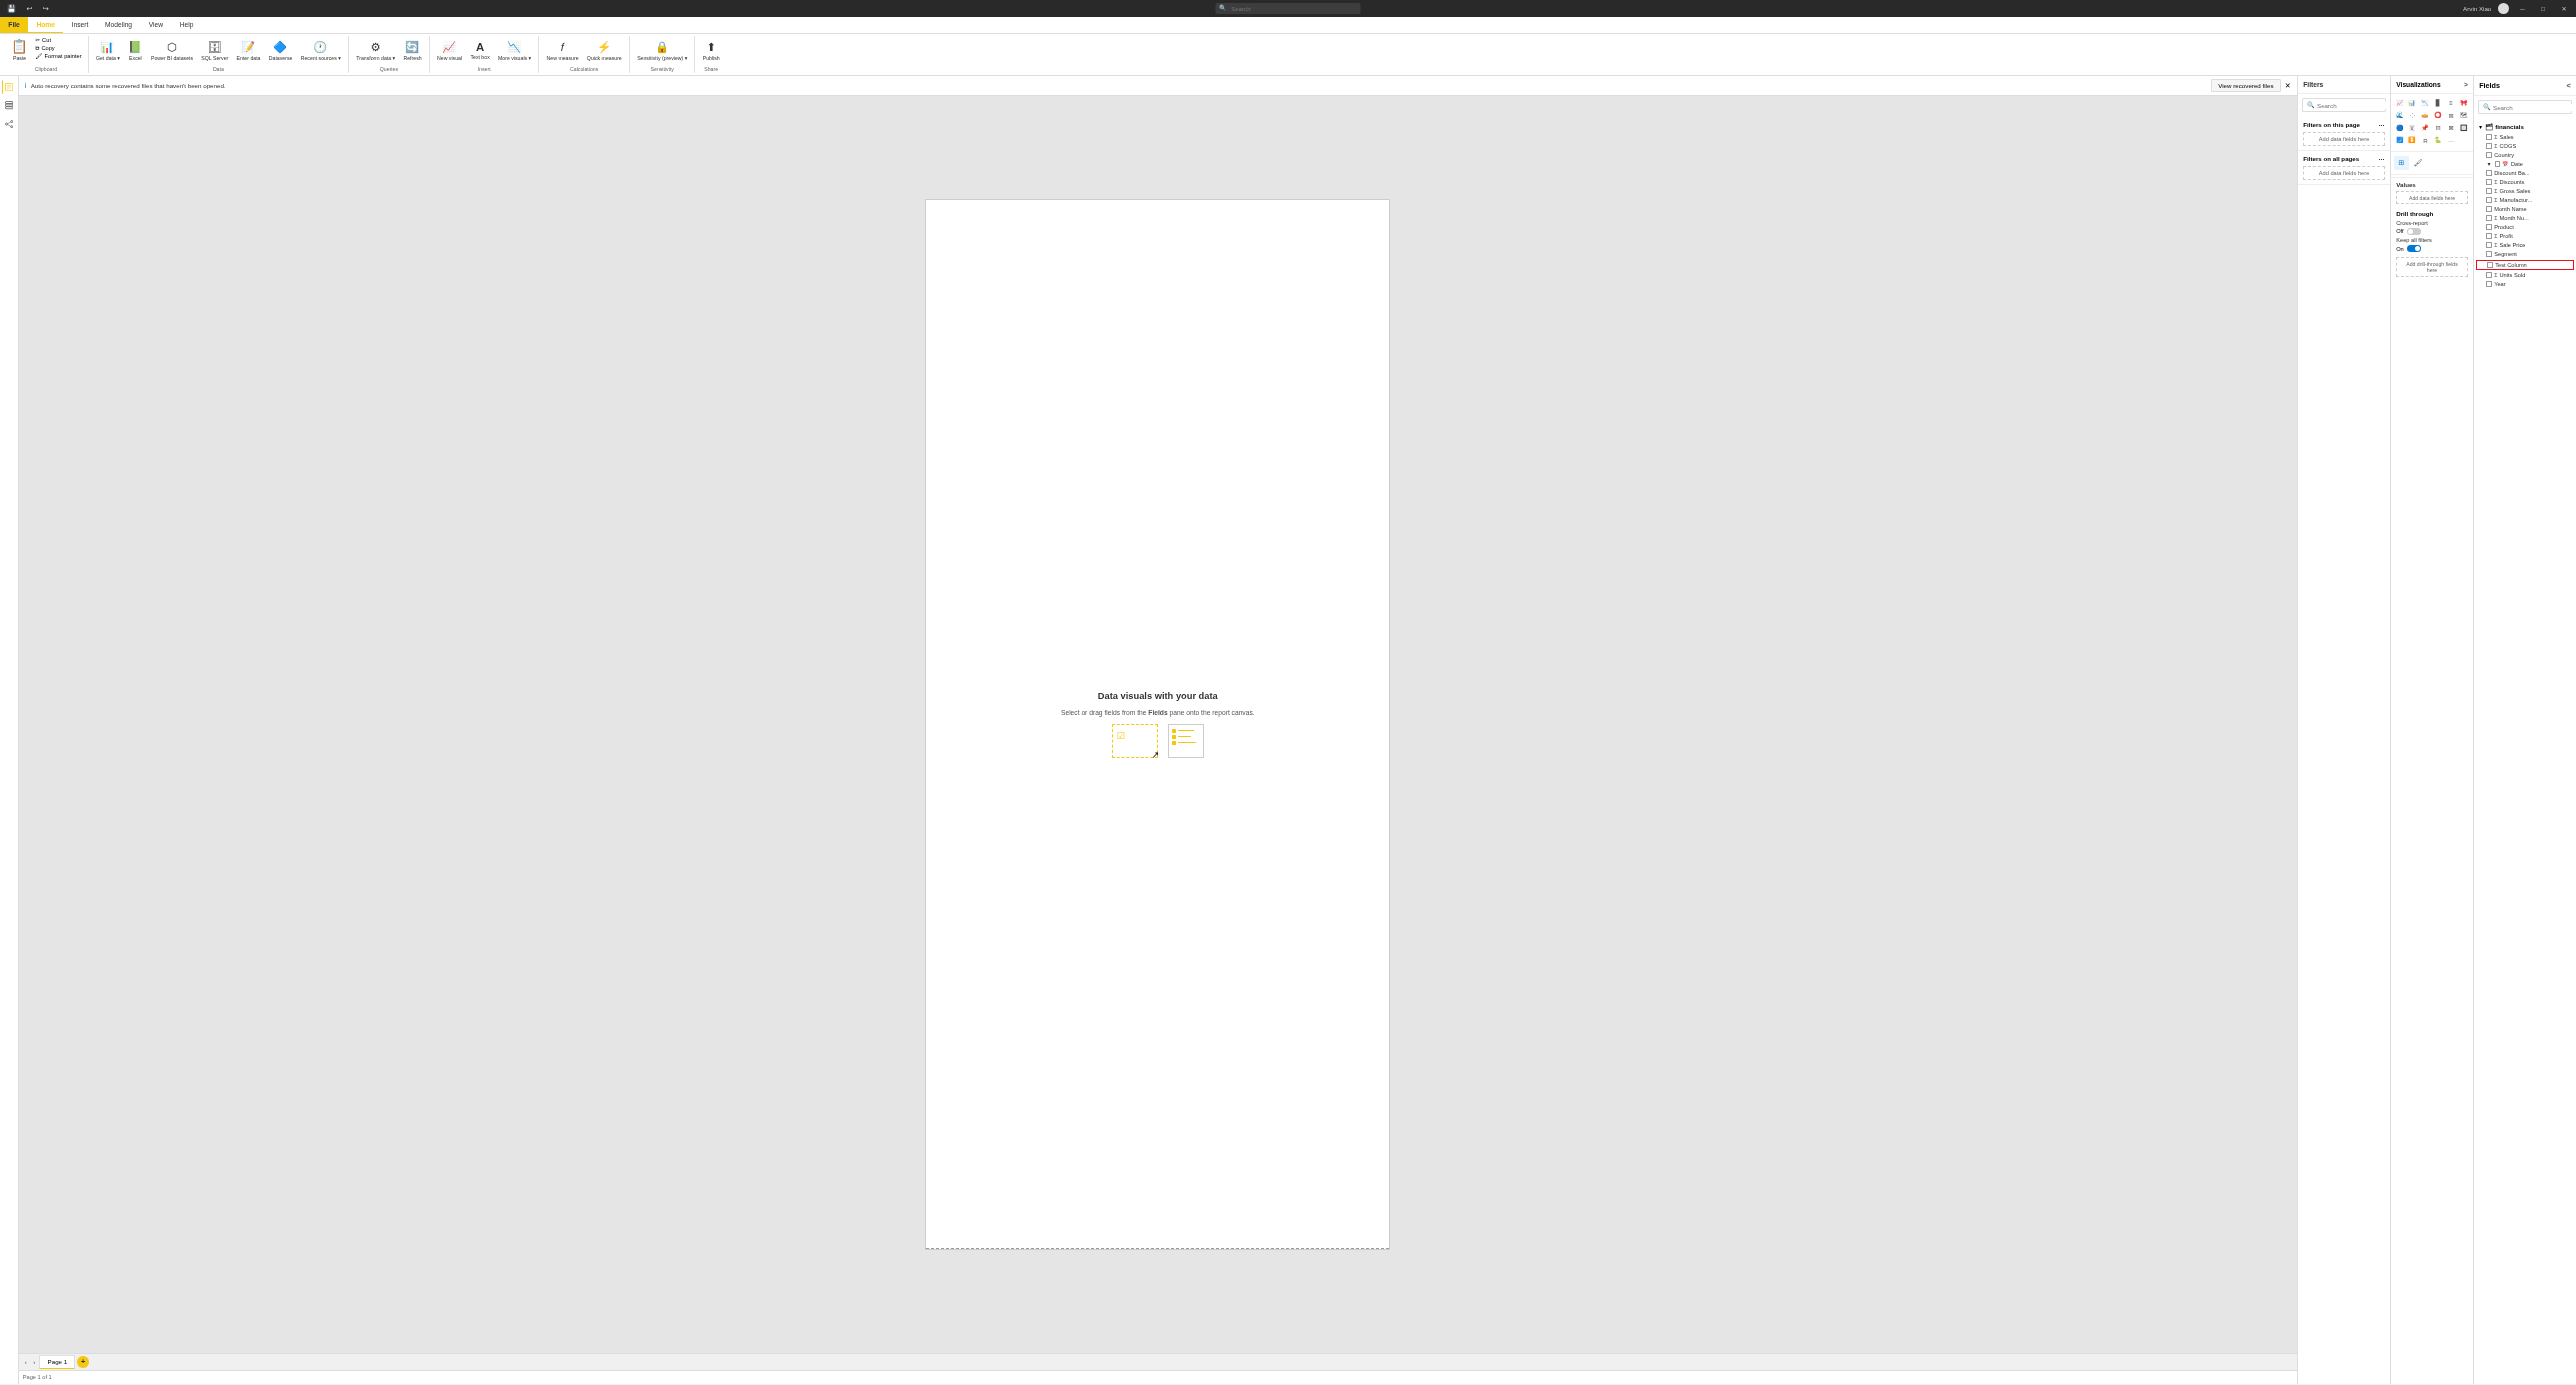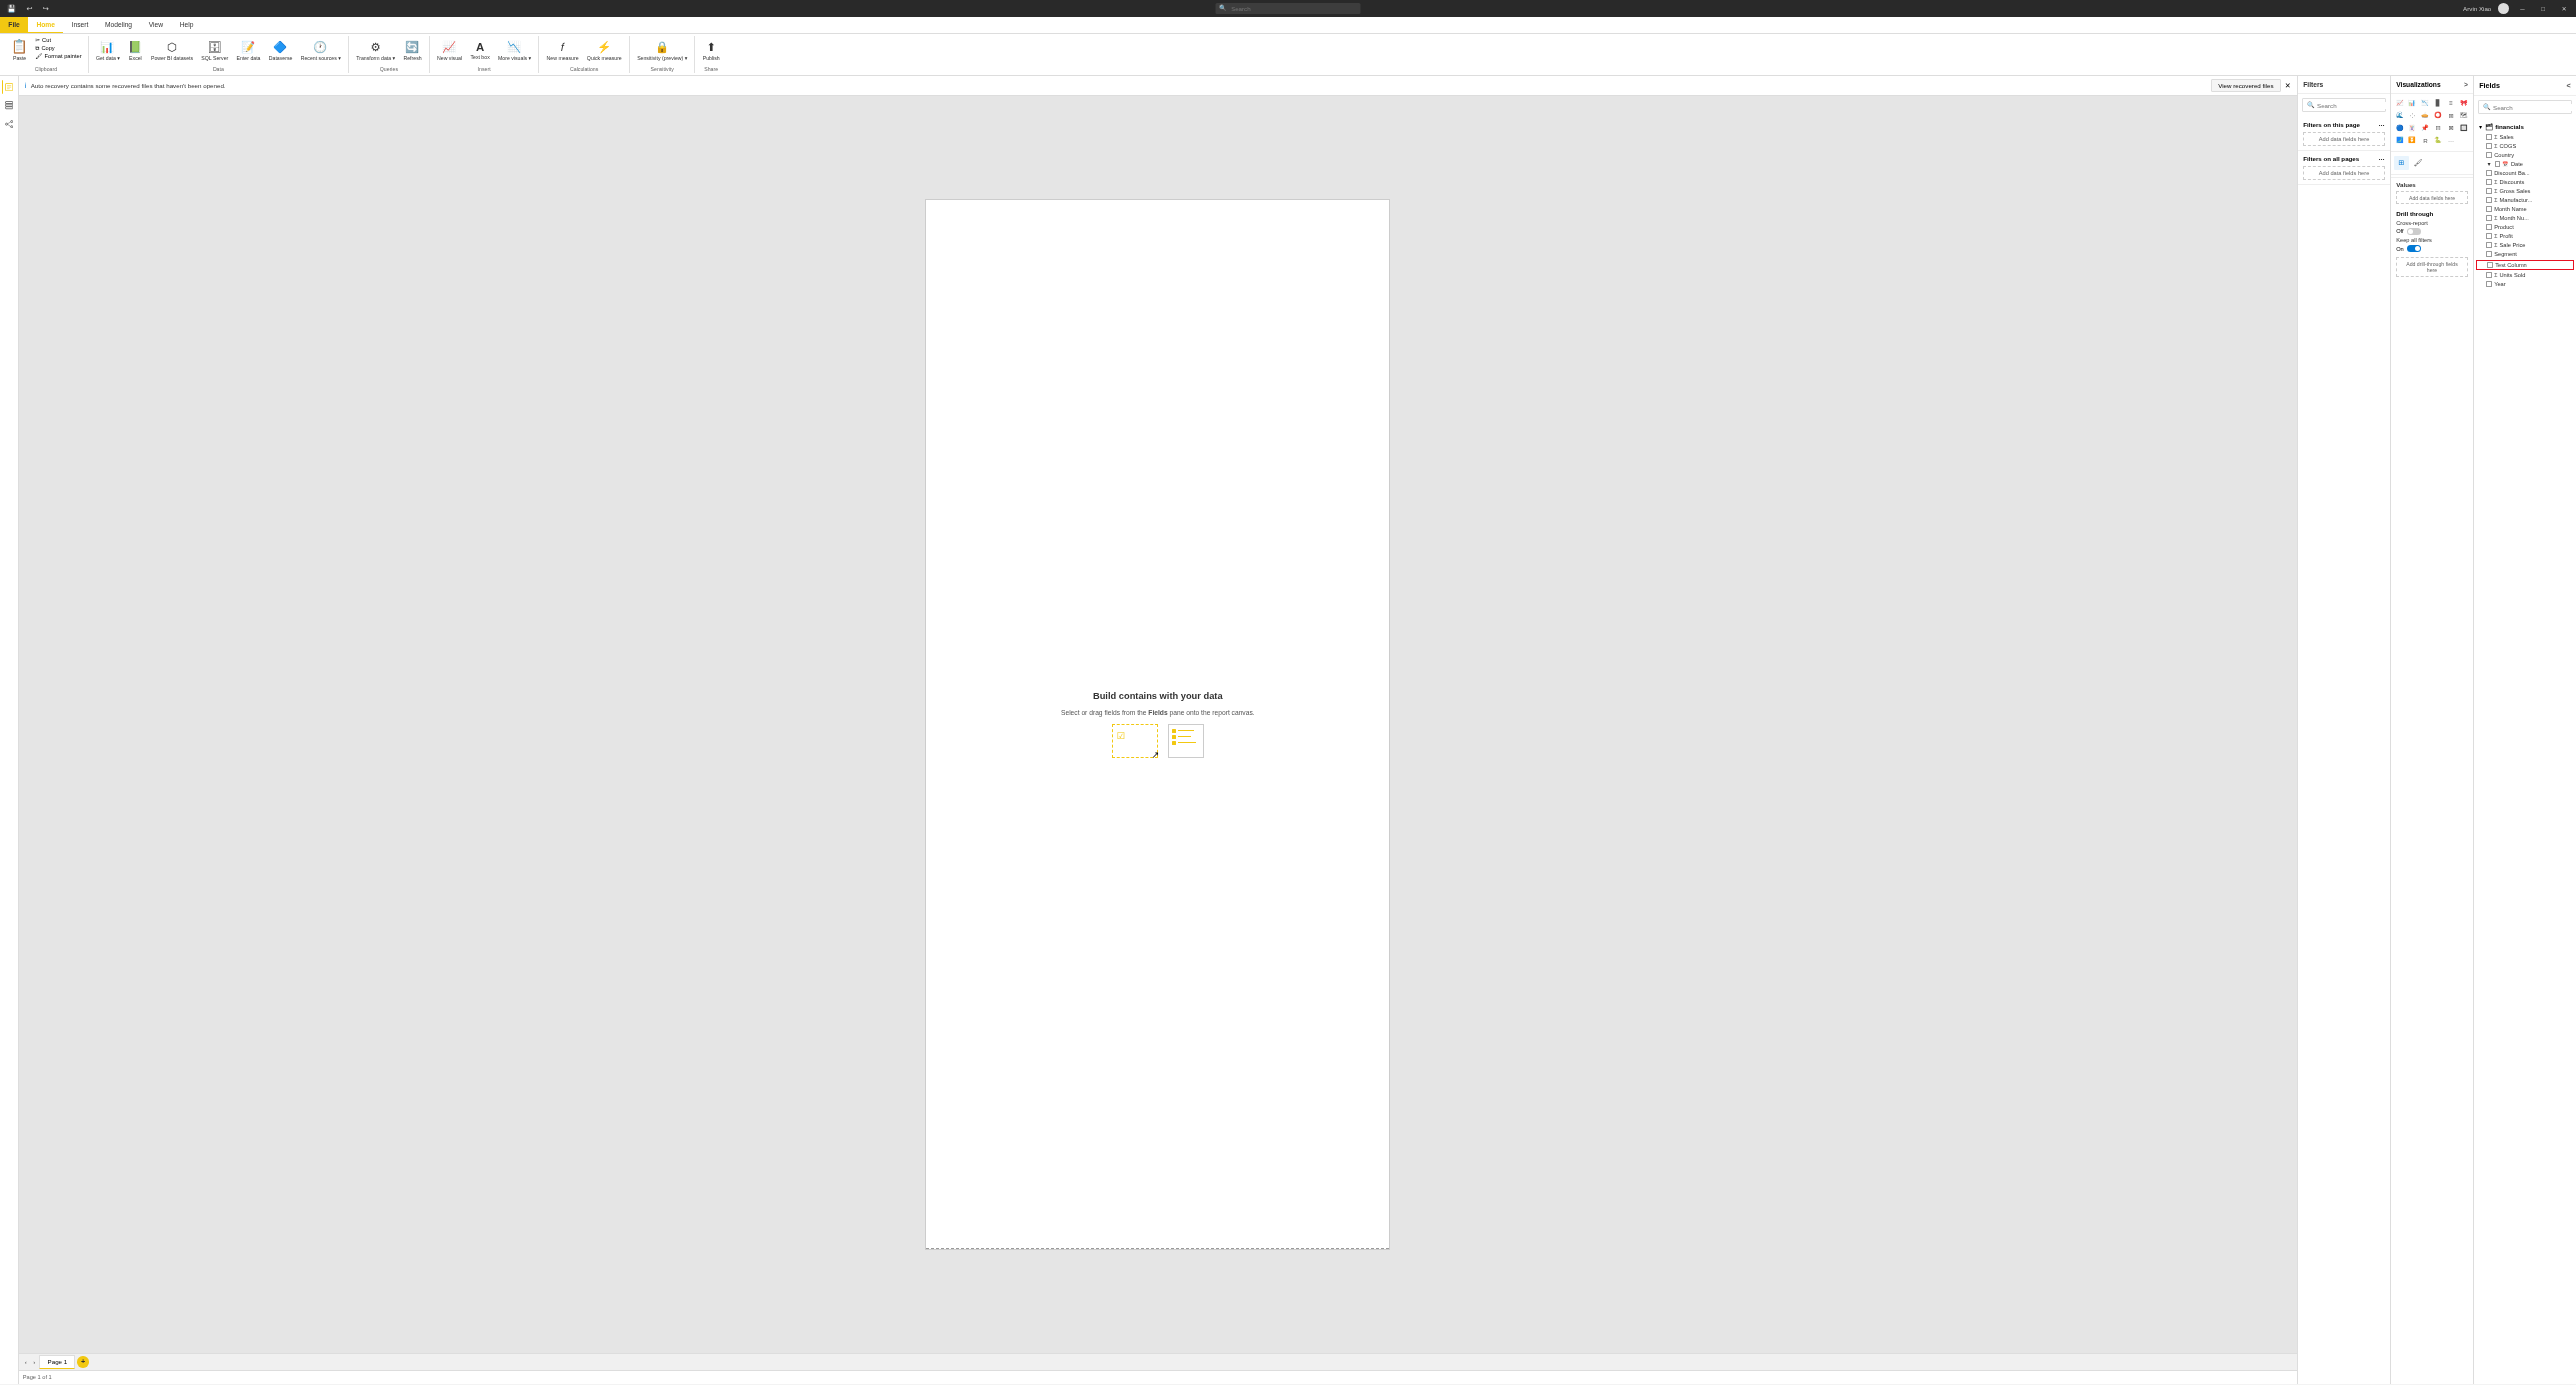--- a/index.html
+++ b/index.html
@@ -727,7 +727,7 @@
     <div class="report-canvas">
       <div class="canvas-page">
         <div class="canvas-center-content">
-          <div class="canvas-title">Build contains with your data</div>
+          <div class="canvas-title">Data visuals with your data</div>
           <div style="font-size:6.7px; color:#555;">
             <span>Select or drag fields from the</span>
             <strong>Fields</strong>

